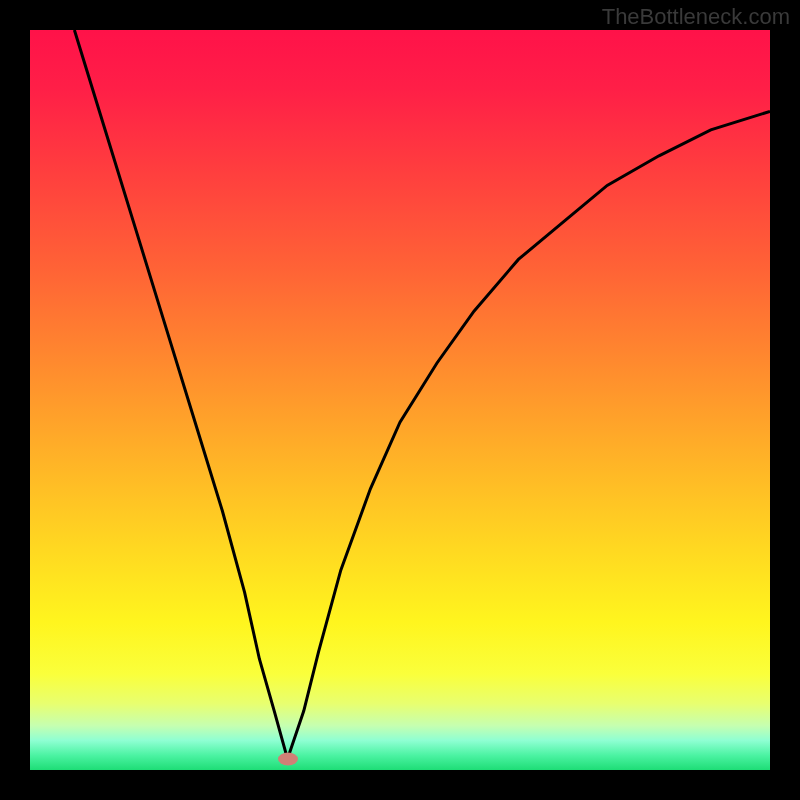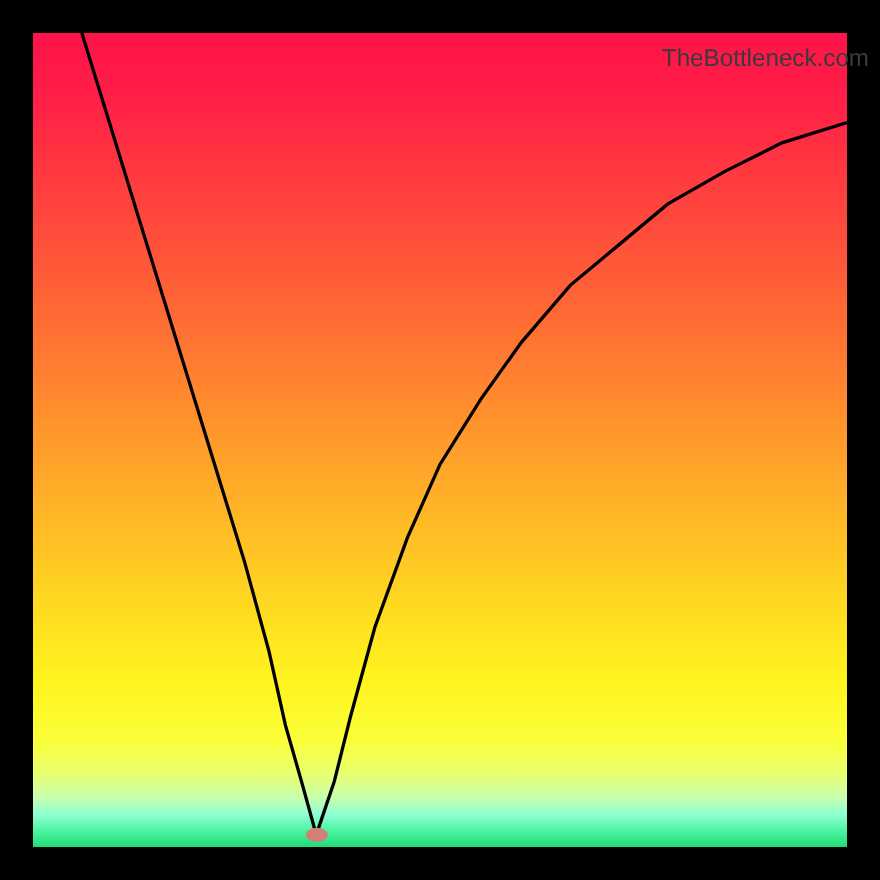--- a/index.html
+++ b/index.html
@@ -26,7 +26,6 @@
     font-weight: 500;
     z-index: 5;
     user-select: none;
-    margin-top: 36px;
   }
   .plot-area {
     position: absolute;

